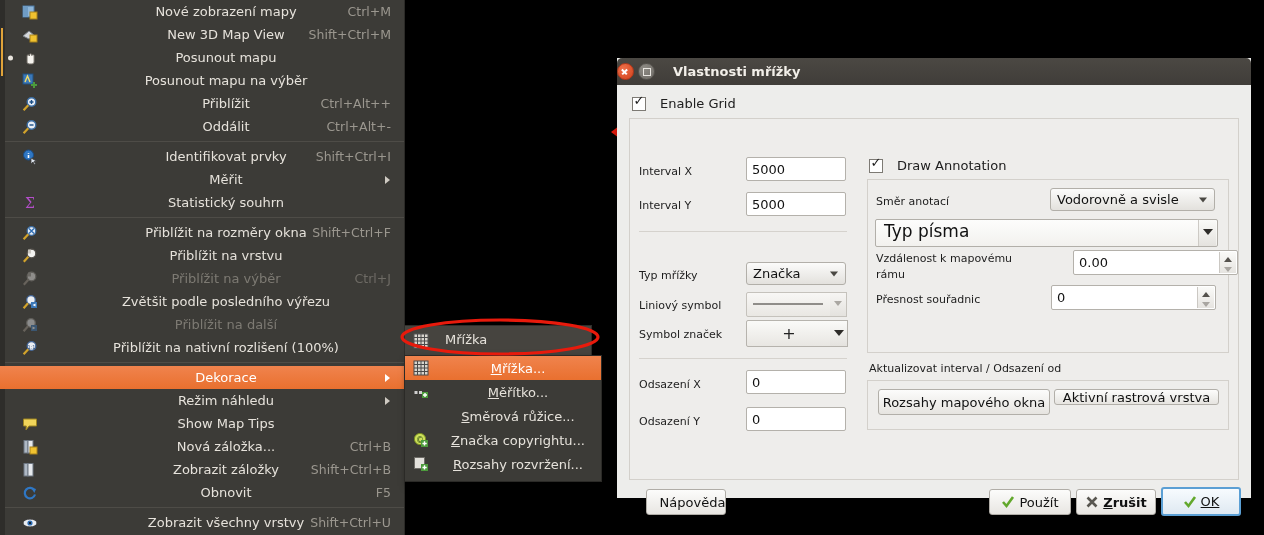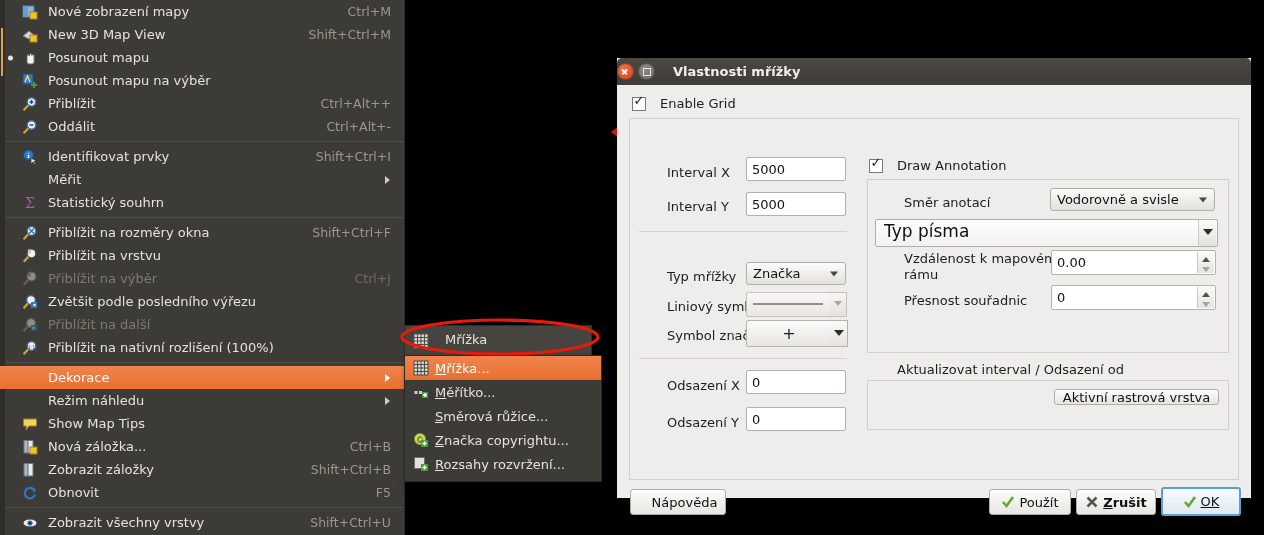--- a/index.html
+++ b/index.html
@@ -16,7 +16,7 @@
   #menu .edge i{position:absolute;left:1px;top:28px;width:2px;height:48px;background:#e0a33a;}
 
   .mi{position:relative;height:23px;display:flex;align-items:center;
-      color:#ddd9d2;white-space:nowrap;padding-left:0;}
+      color:#ddd9d2;white-space:nowrap;padding-left:0;justify-content:center;}
   .mi .ico{position:absolute;left:22px;top:50%;transform:translateY(-50%);
            width:16px;height:16px;display:block;}
   .mi .lbl{margin-left:48px;font-size:13px;color:#e6e2db;}

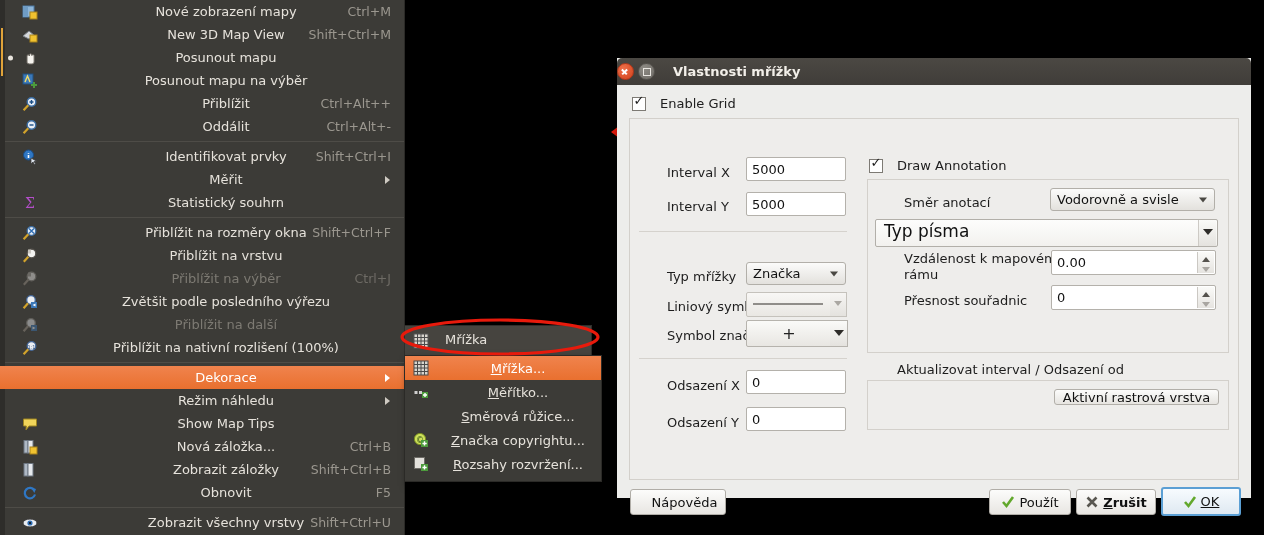--- a/index.html
+++ b/index.html
@@ -82,7 +82,7 @@
   .ctxt{font-size:13px;color:#202020;}
 
   .group{border:1px solid #d3d0cb;background:#eeedeb;}
-  .lbl2{font-size:13px;color:#1d1d1d;margin-left:28px;}
+  .lbl2{font-size:11px;color:#1d1d1d;}
 
   .tf{background:#fff;border:1px solid #b4b1ab;border-radius:2px;
       font-size:13px;color:#111;padding:2px 5px;box-sizing:border-box;

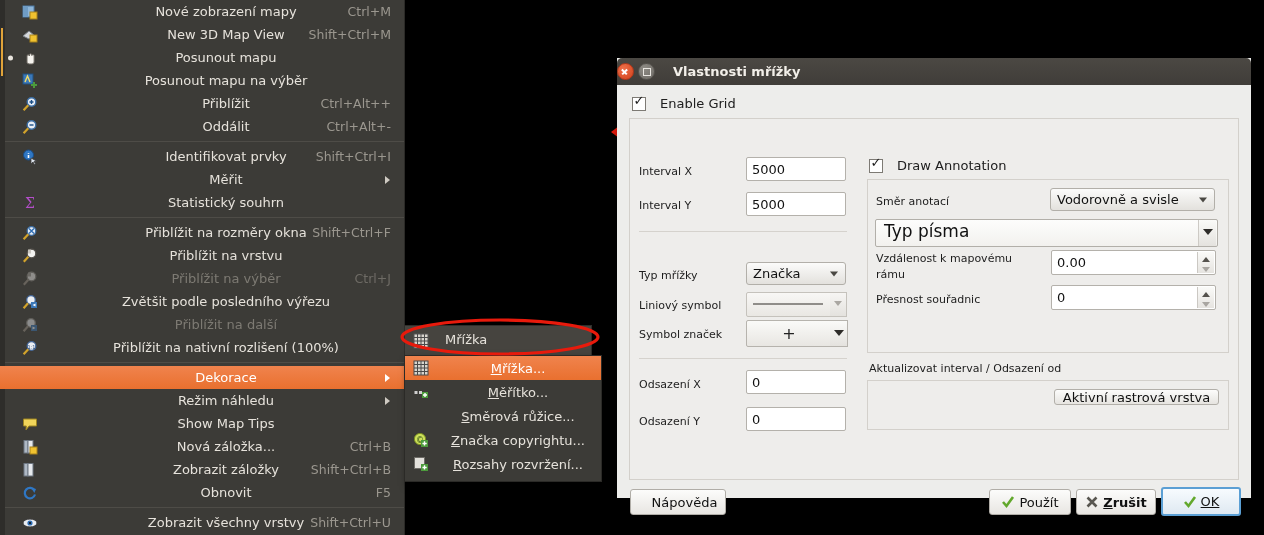--- a/index.html
+++ b/index.html
@@ -466,7 +466,7 @@
       </div>
 
       <div class="lbl2" style="position:absolute;left:259px;top:166px;width:165px;line-height:16px;">Vzdálenost k mapovému rámu</div>
-      <div class="tf" style="position:absolute;left:434px;top:165px;width:165px;height:25px;position:absolute;">
+      <div class="tf" style="position:absolute;left:456px;top:165px;width:165px;height:25px;position:absolute;">
         <span>0.00</span>
         <span class="spin">
           <i class="up"></i>

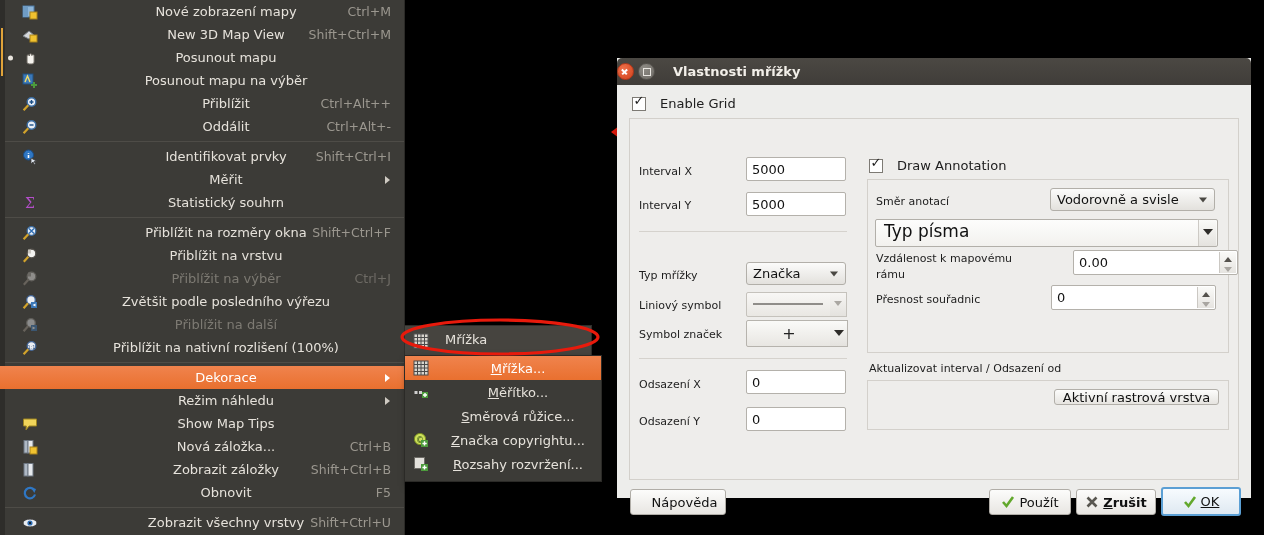--- a/index.html
+++ b/index.html
@@ -485,6 +485,9 @@
 
       <div class="lbl2" style="position:absolute;left:252px;top:277px;">Aktualizovat interval / Odsazení od</div>
       <div class="group" style="position:absolute;left:250px;top:295px;width:360px;height:48px;"></div>
+      <div class="btnsm" style="position:absolute;left:261px;top:304px;width:172px;height:26px;">
+        <span>Rozsahy mapového okna</span>
+      </div>
       <div class="btnsm" style="position:absolute;left:437px;top:304px;width:165px;height:16px;">
         <span>Aktivní rastrová vrstva</span>
       </div>

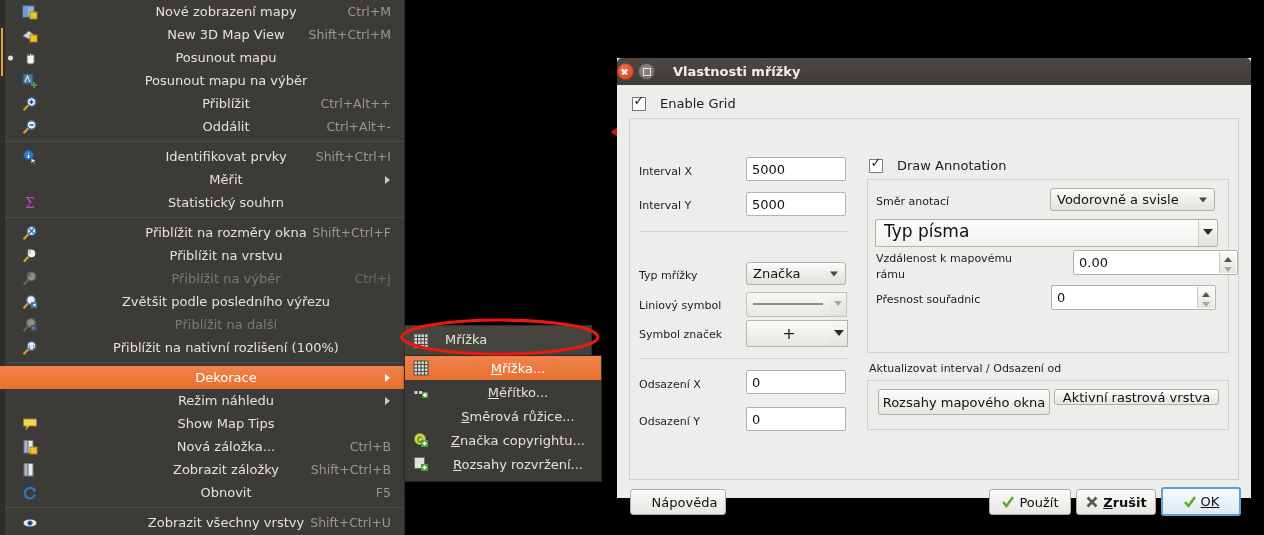--- a/index.html
+++ b/index.html
@@ -492,7 +492,7 @@
         <span>Aktivní rastrová vrstva</span>
       </div>
 
-      <div class="fbtn" style="position:absolute;left:13px;top:404px;width:96px;gap:13px;">
+      <div class="fbtn" style="position:absolute;left:29px;top:404px;width:80px;gap:13px;">
         <svg width="14" height="14" viewBox="0 0 14 14">
           <circle cx="7" cy="7" r="6.3" fill="#2f77c4" stroke="#1d4f8c"></circle>
           <text x="7" y="11" font-size="10" fill="#fff" text-anchor="middle" font-family="DejaVu Sans">?</text>

